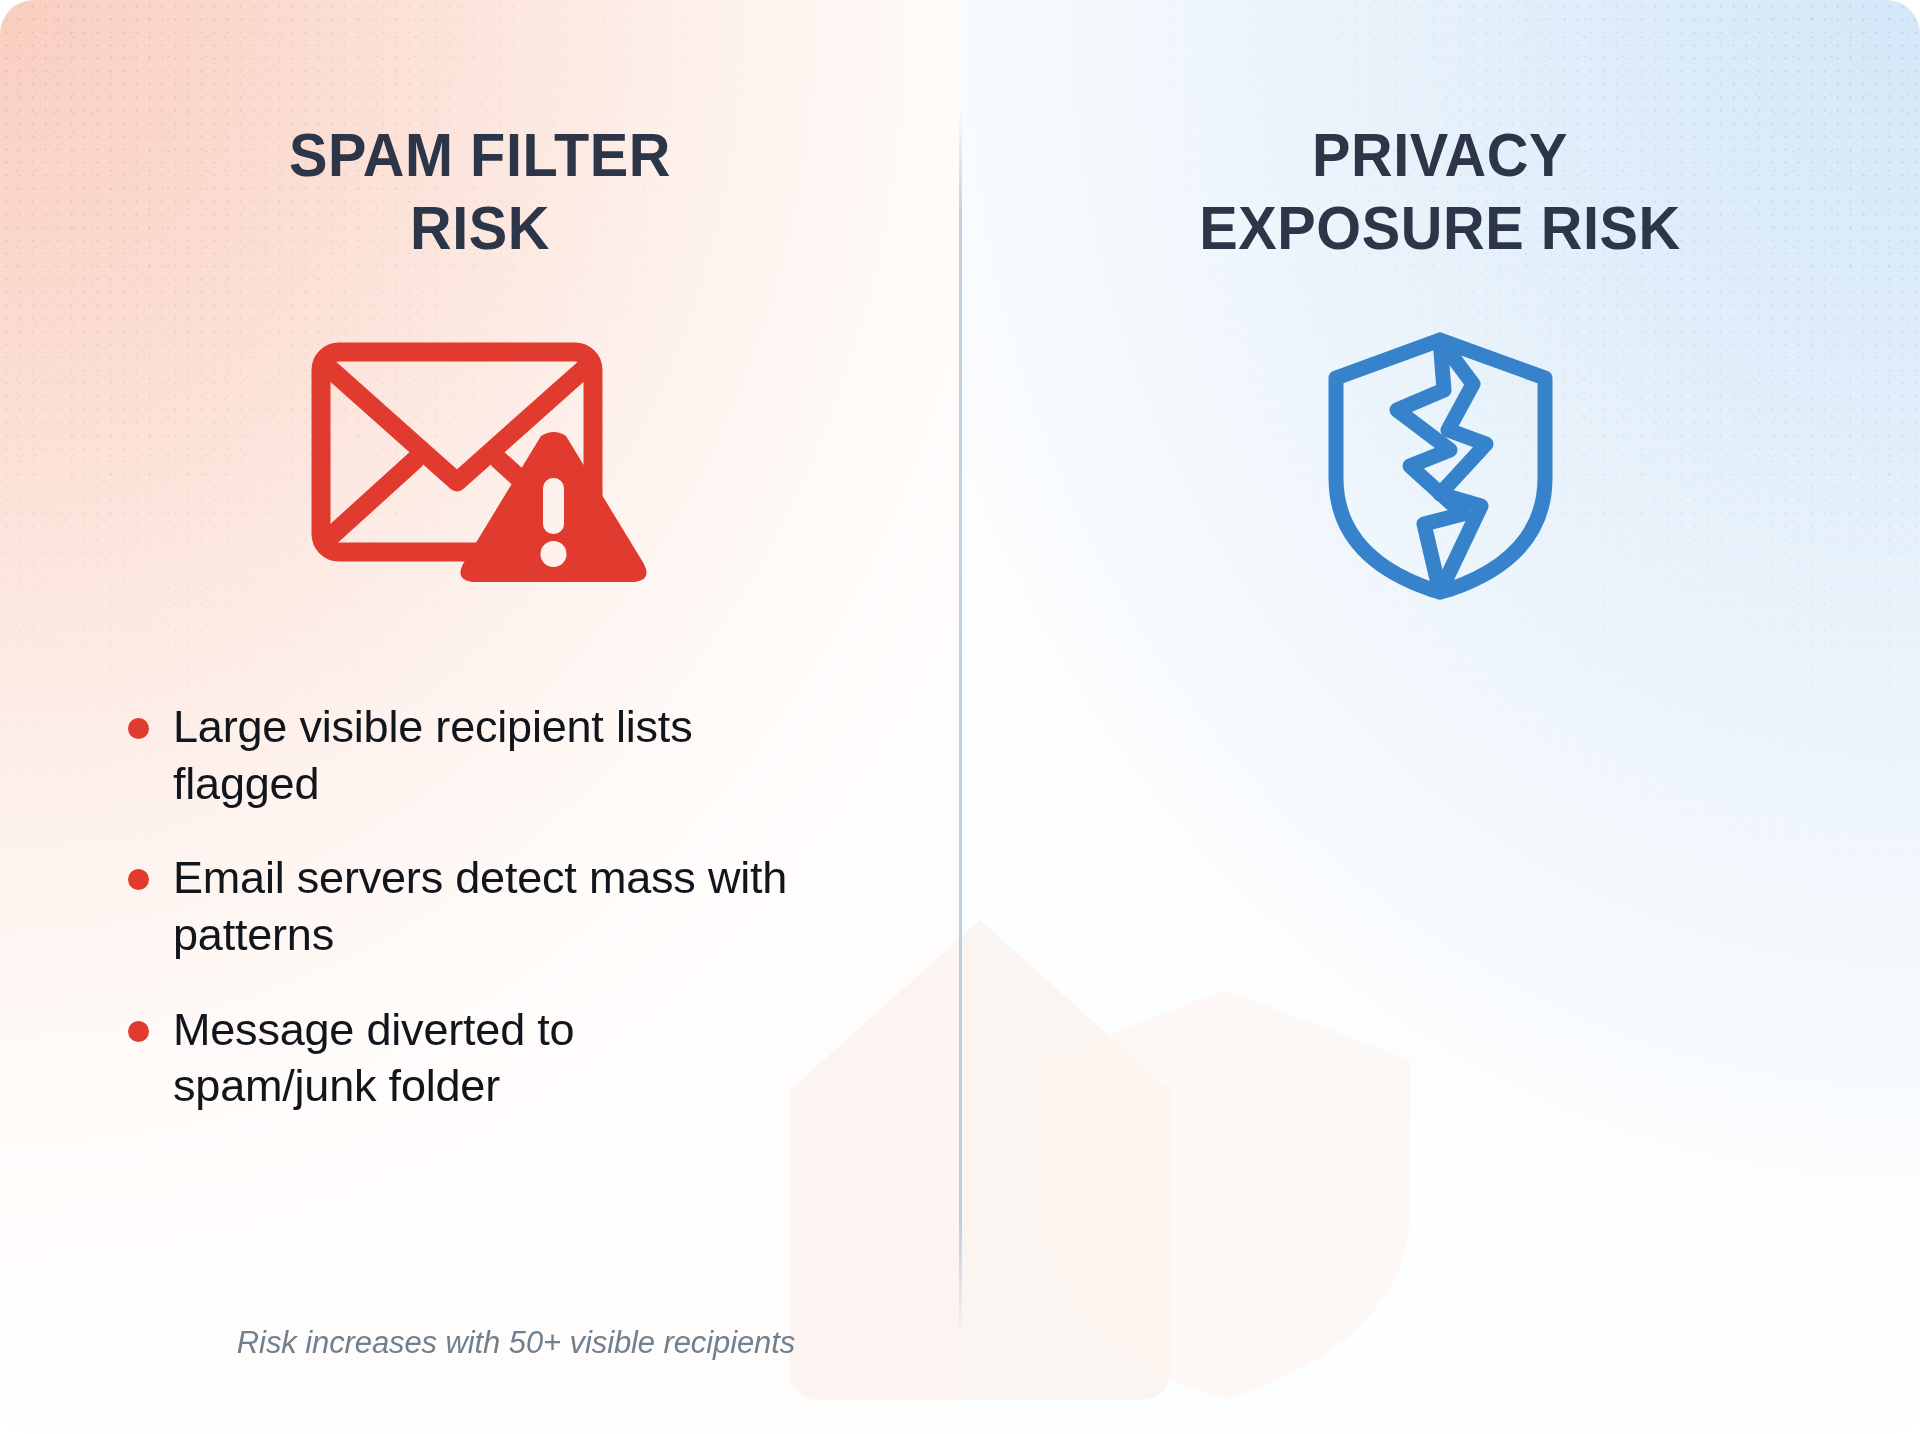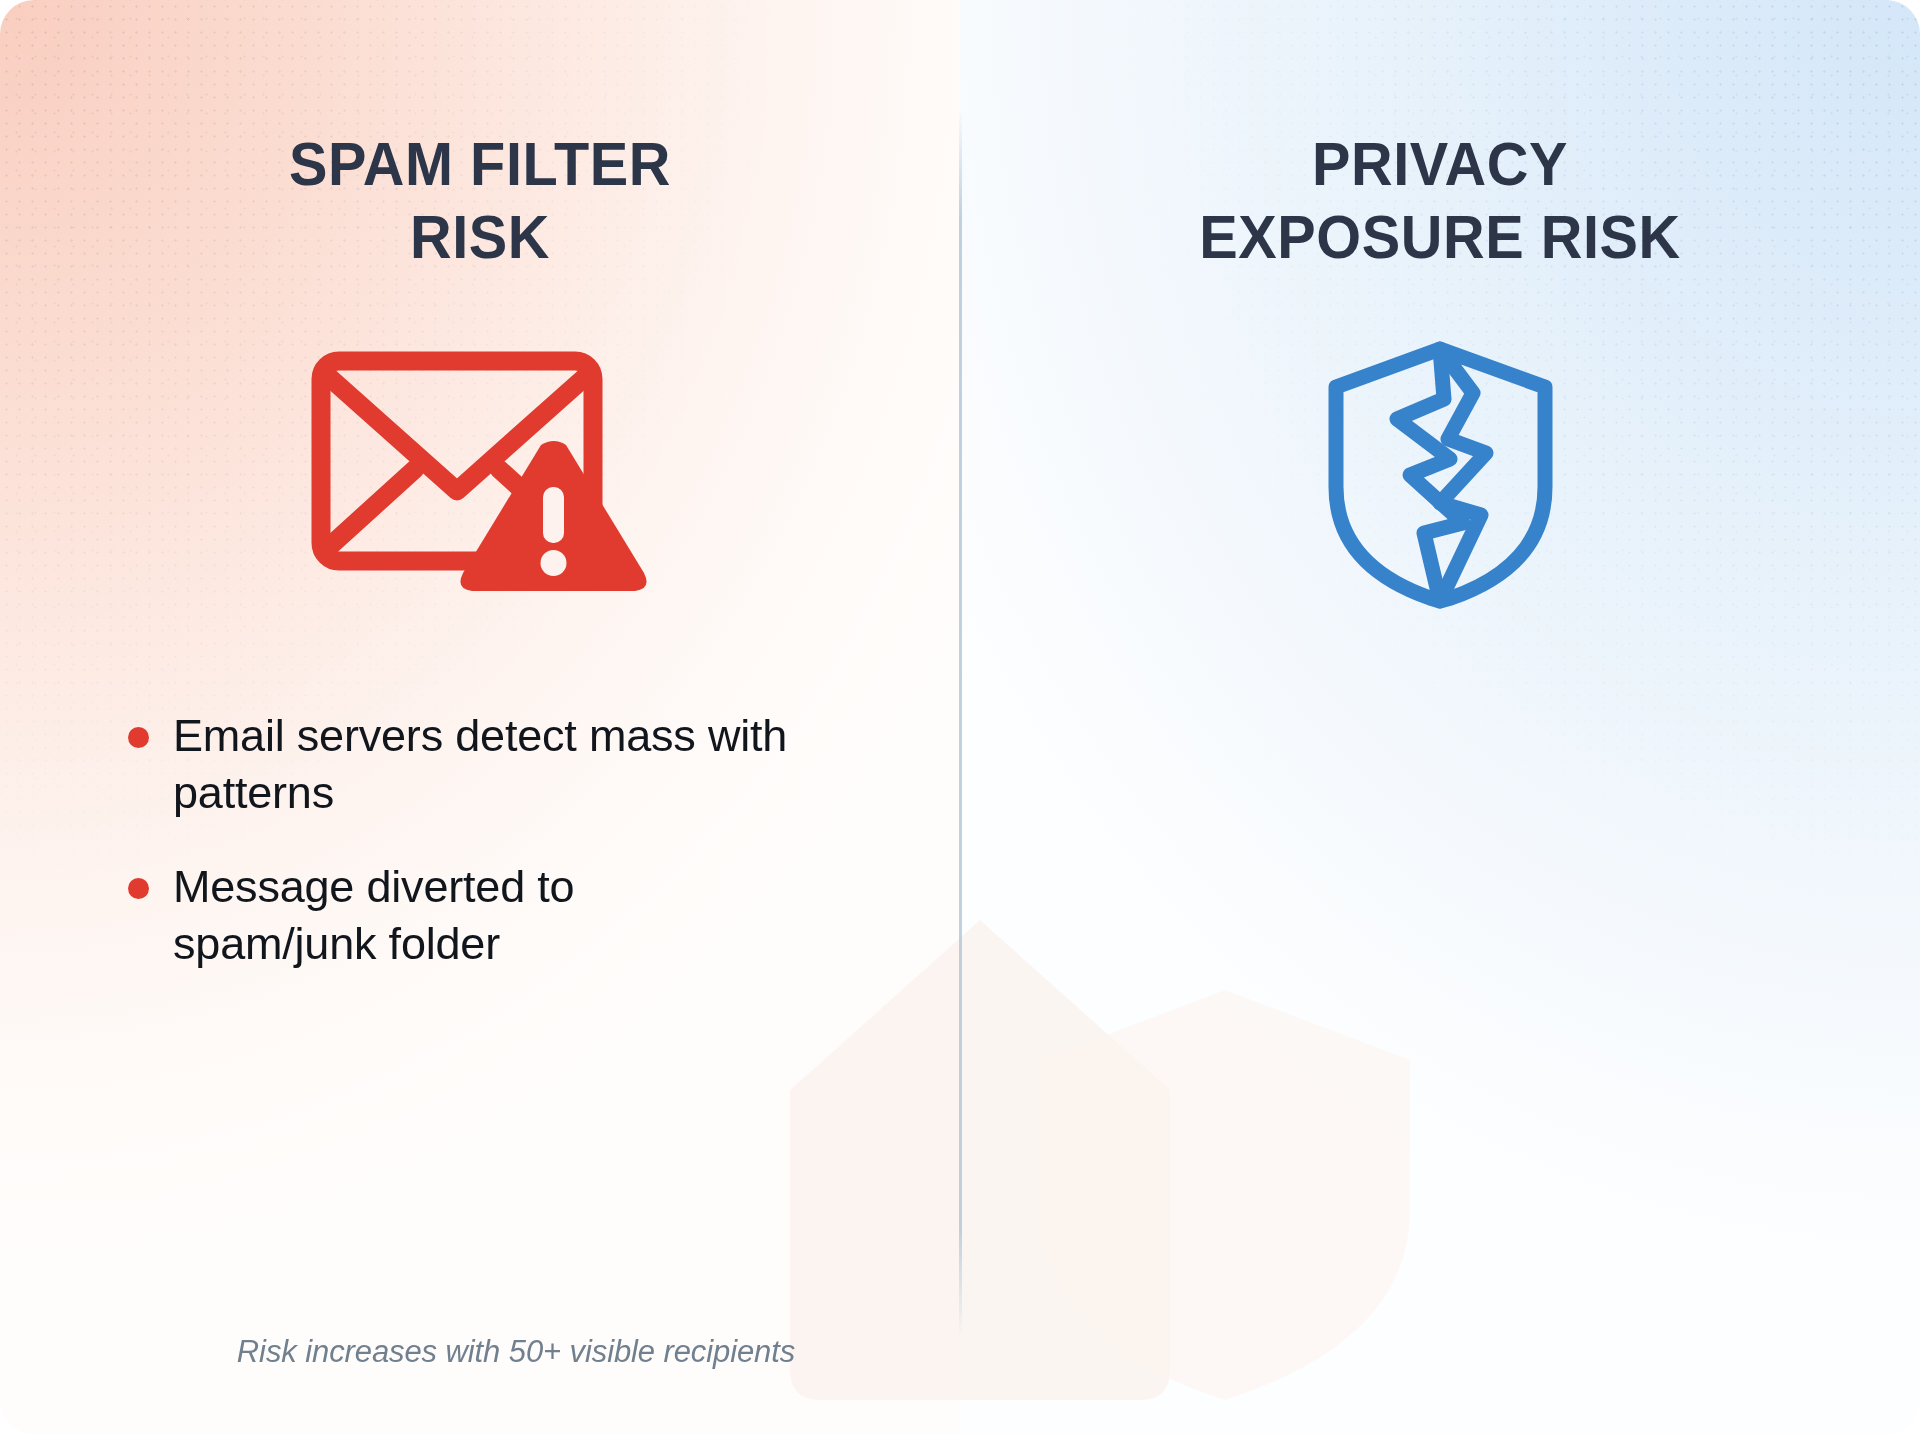--- a/index.html
+++ b/index.html
@@ -71,7 +71,7 @@
     font-family:"Liberation Sans", sans-serif;
   }
   
-  .col{position:absolute;top:18px;height:1062px;}
+  .col{position:absolute;top:9px;height:1062px;}
   .col-left{left:0;width:960px;}
   .col-right{left:960px;width:960px;}
 

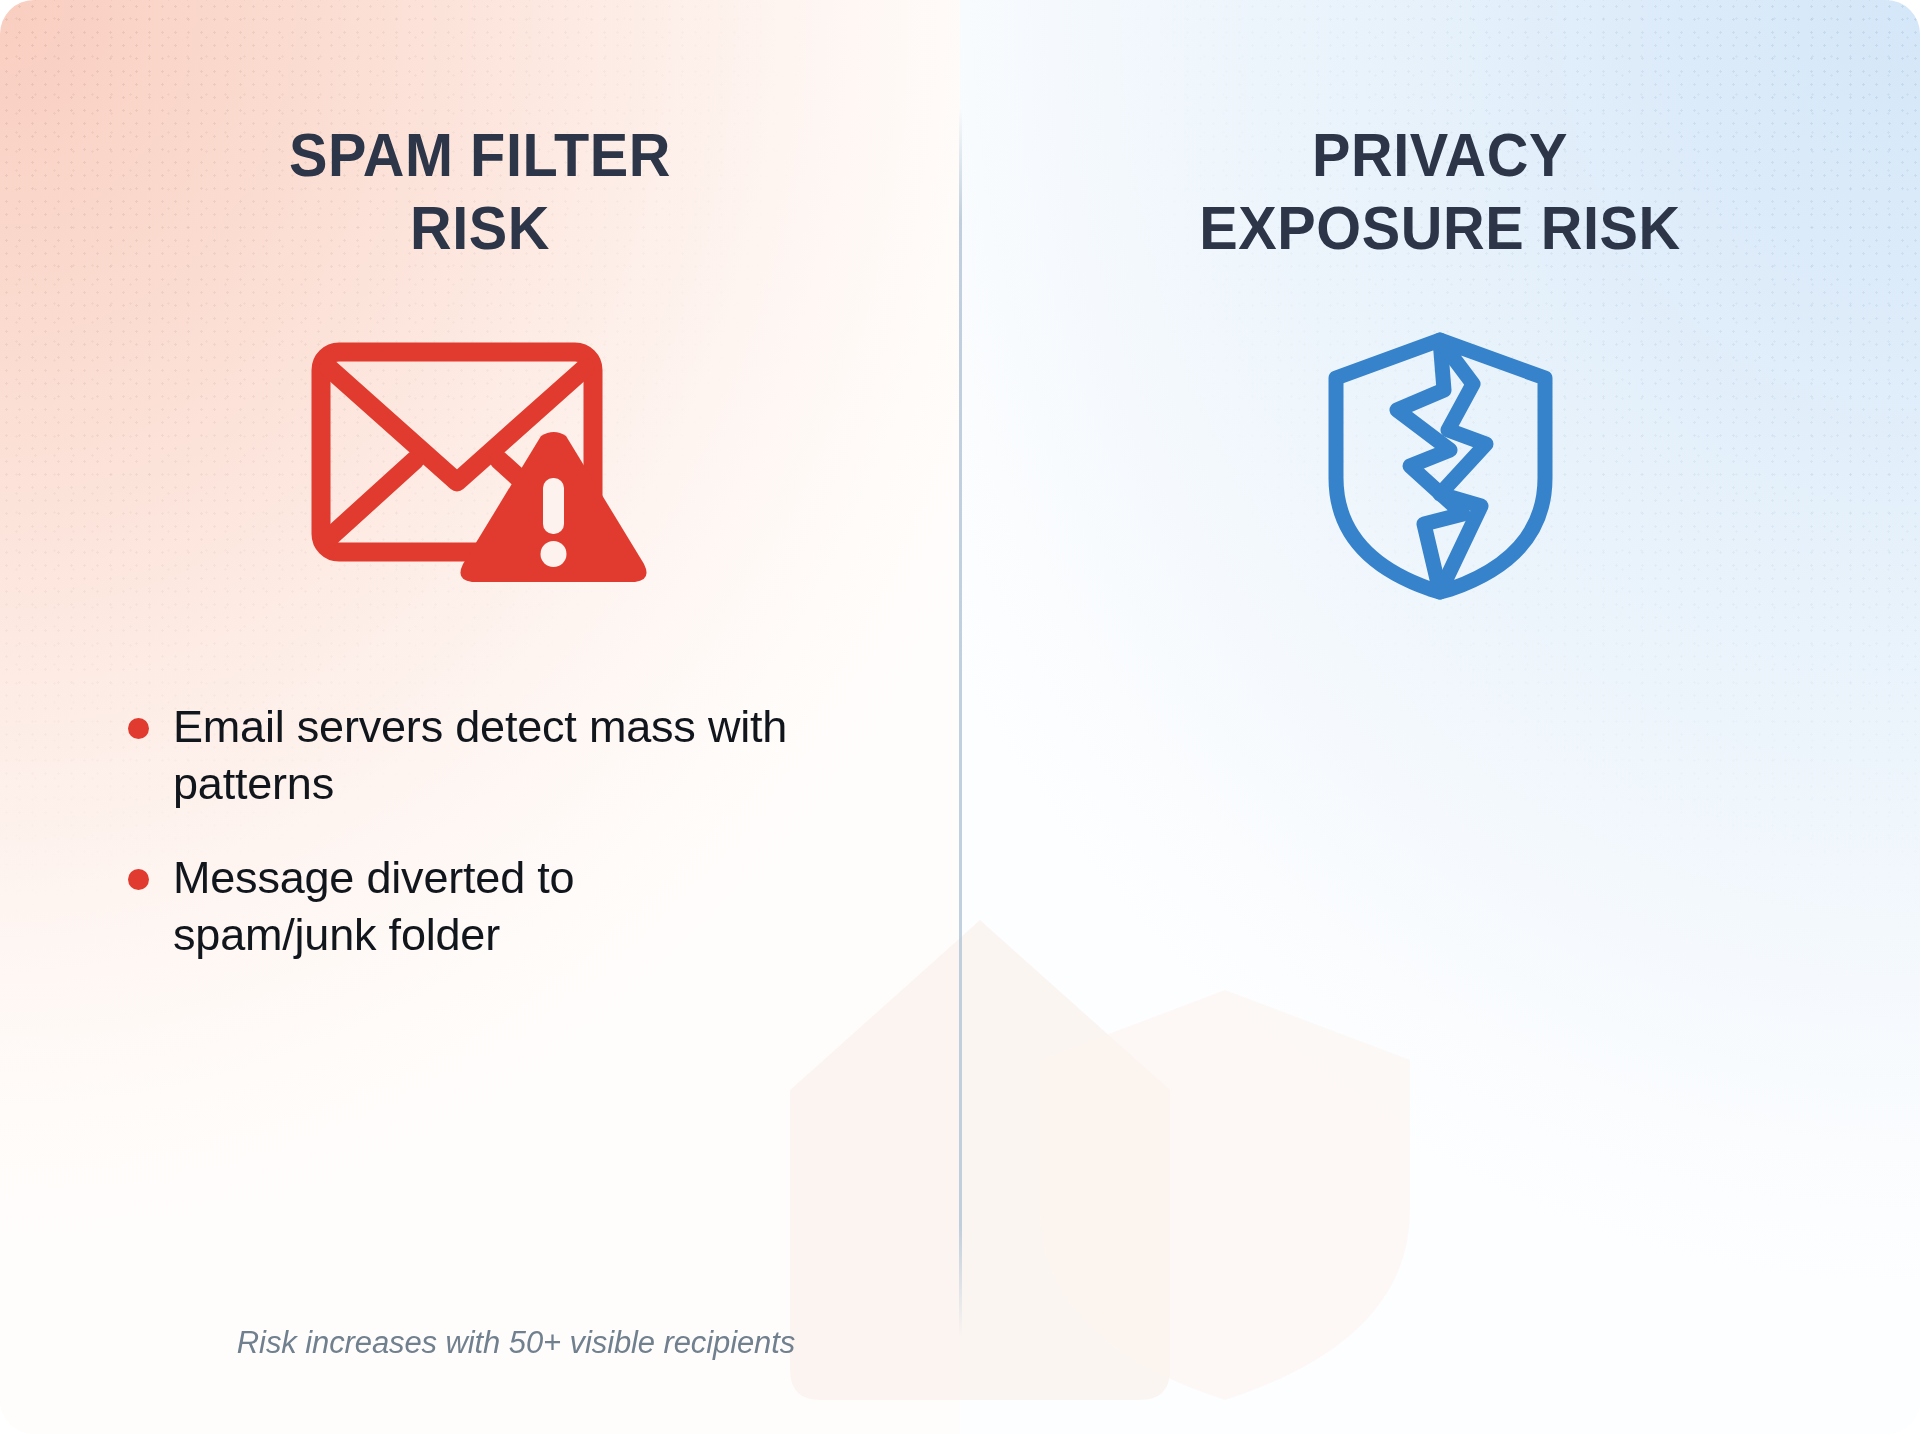--- a/index.html
+++ b/index.html
@@ -178,6 +178,10 @@
     <div class="bullets left">
       <div class="bullet">
         <span class="dot red"></span>
+        <span class="btext">Large visible recipient lists flagged</span>
+      </div>
+      <div class="bullet">
+        <span class="dot red"></span>
         <span class="btext">Email servers detect mass with patterns</span>
       </div>
       <div class="bullet">

